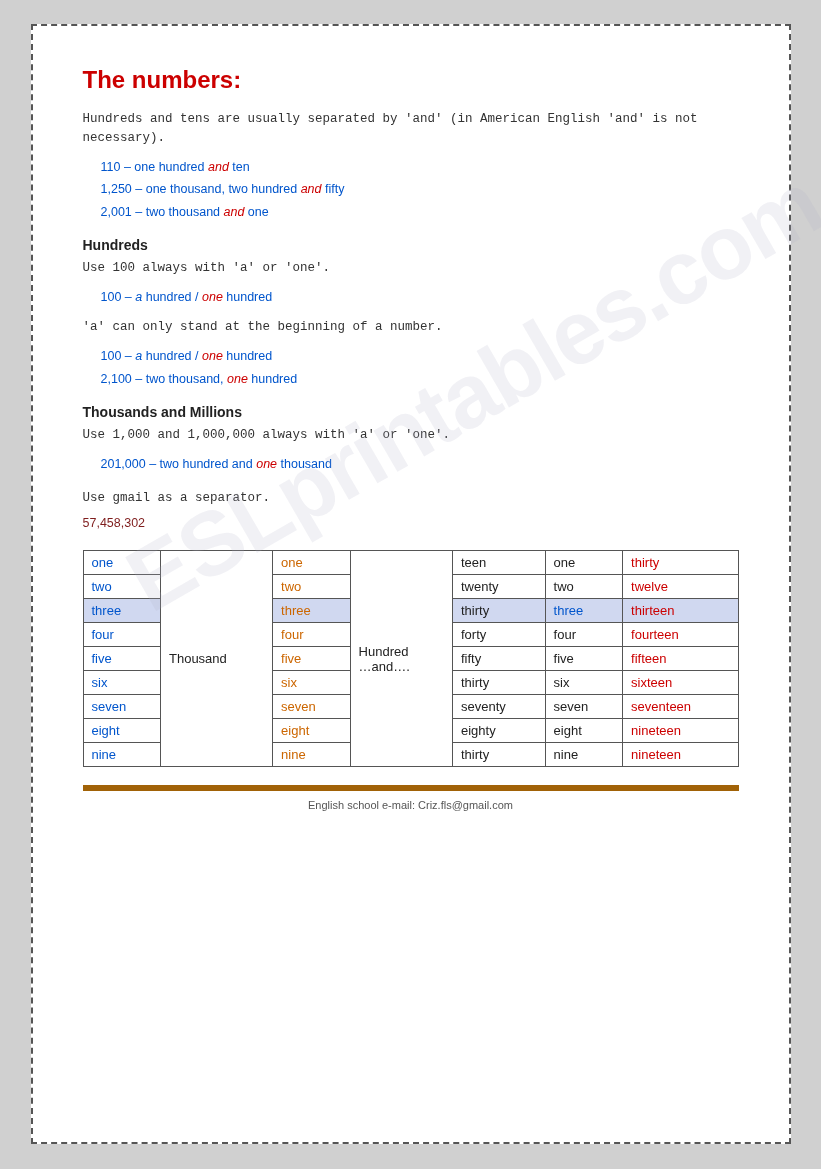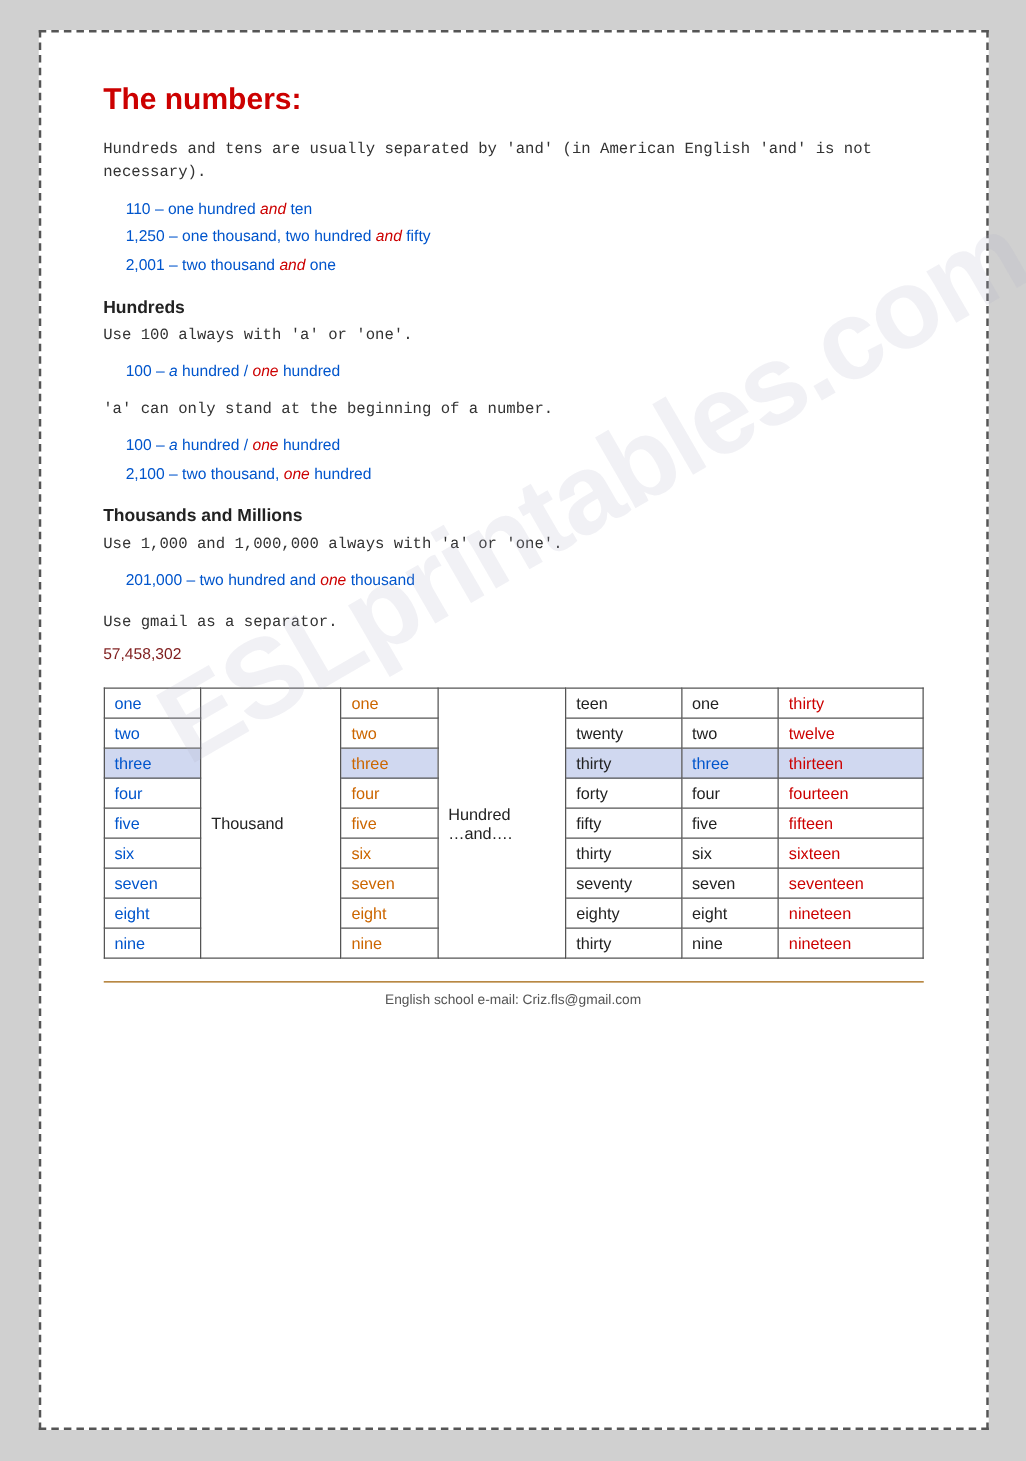--- a/index.html
+++ b/index.html
@@ -94,7 +94,7 @@
       color: #555;
       font-size: 11px;
       margin-top: 18px;
-      border-top: 1px solid #a16207;
+      border-top: 6px solid #a16207;
       padding-top: 8px;
     }
   </style>

